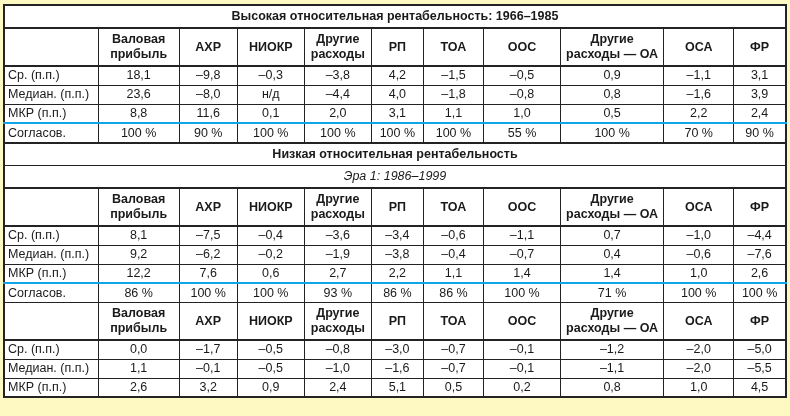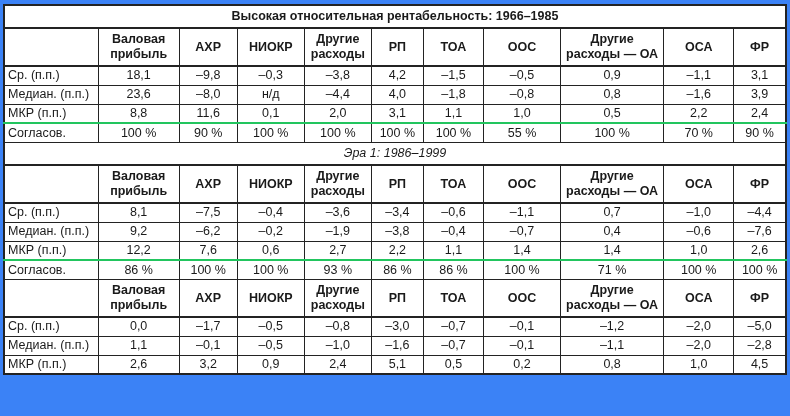--- a/index.html
+++ b/index.html
@@ -14,7 +14,7 @@
     height: 416px;
     box-sizing: border-box;
     padding: 4px 3px;
-    background: #3b82f6;
+    background: #fef9c3;
     overflow: hidden;
   }
   table.results {

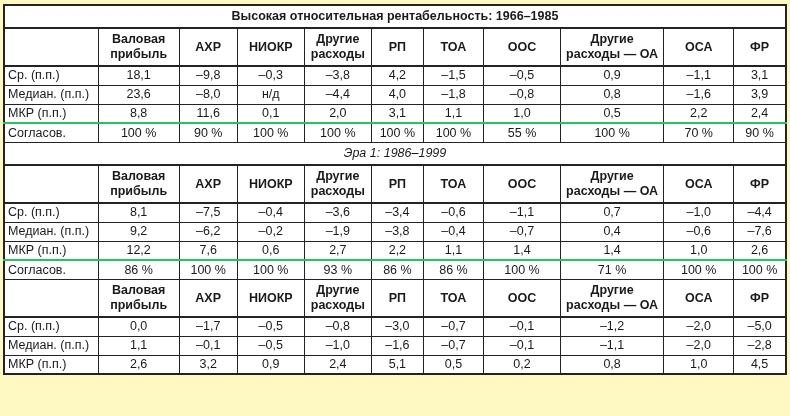--- a/index.html
+++ b/index.html
@@ -64,7 +64,7 @@
     text-align: center;
     white-space: nowrap;
   }
-  tr.consensus-row td { border-top: 2px solid #22c55e; height: 16px; }
+  tr.consensus-row td { border-top: 2px solid #0ea5e9; height: 16px; }
 </style>
 </head>
 <body>

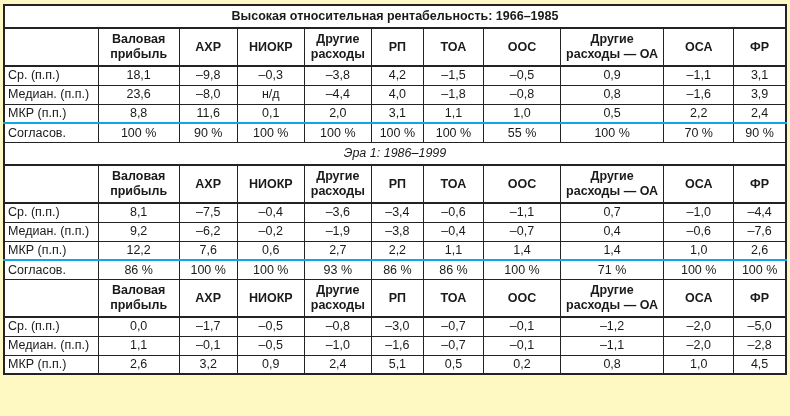--- a/index.html
+++ b/index.html
@@ -154,6 +154,9 @@
           <td class="val">90 %</td>
         </tr>
         <tr class="title-row">
+          <td colspan="11" class="title-cell bold thin-bottom">Низкая относительная рентабельность</td>
+        </tr>
+        <tr class="title-row">
           <td colspan="11" class="title-cell italic thin-top">Эра 1: 1986–1999</td>
         </tr>
         <tr class="header-row">

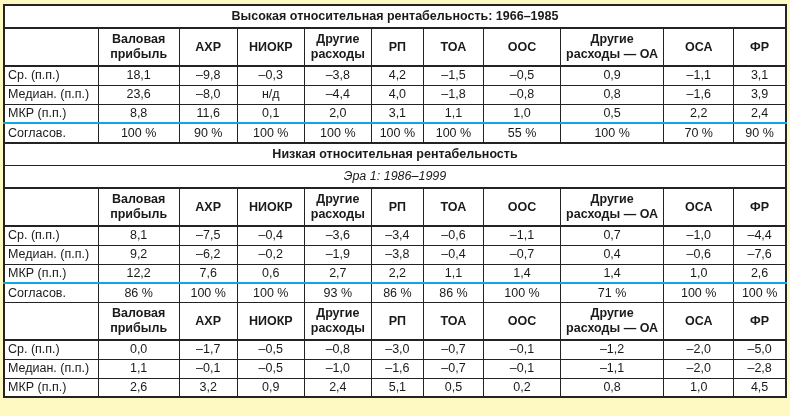--- a/index.html
+++ b/index.html
@@ -261,7 +261,7 @@
           <td class="val">–0,1</td>
           <td class="val">–1,1</td>
           <td class="val">–2,0</td>
-          <td class="val">–2,8</td>
+          <td class="val">–5,5</td>
         </tr>
         <tr class="data-row">
           <td class="row-label">МКР (п.п.)</td>

